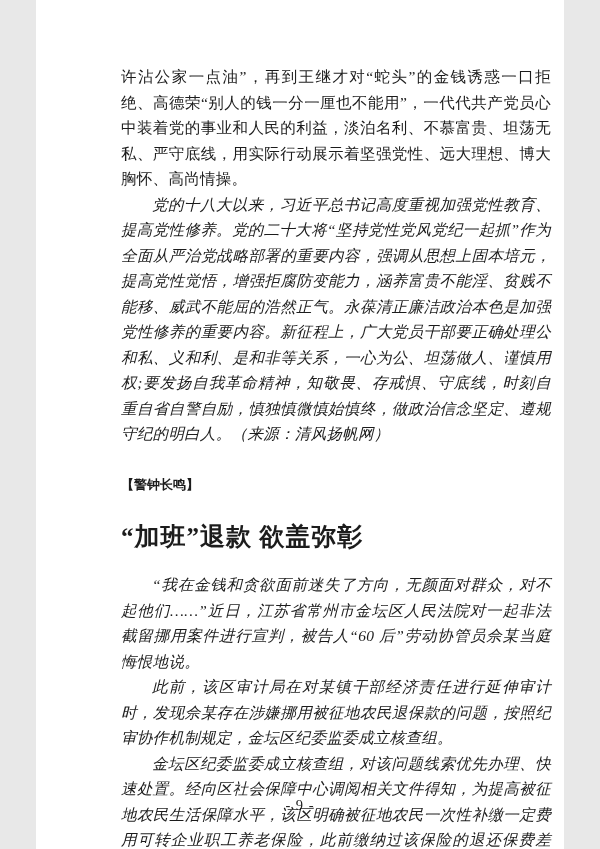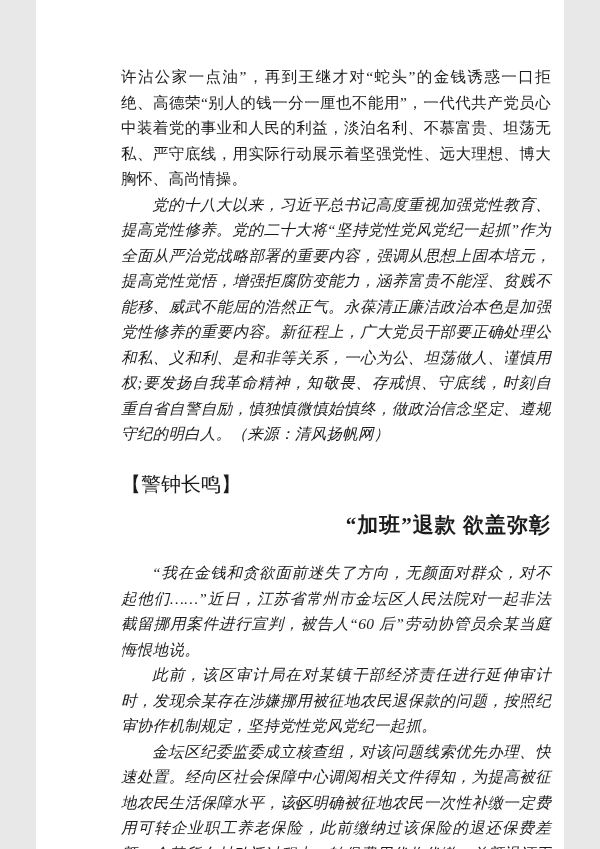--- a/index.html
+++ b/index.html
@@ -38,9 +38,9 @@
   }
   .section-header {
     margin: 25px 0 0 0;
-    font-size: 20px;
+    font-size: 13px;
     line-height: 25.5px;
-    font-weight: normal;
+    font-weight: bold;
   }
   .article-title {
     margin: 10px 0 17px 0;

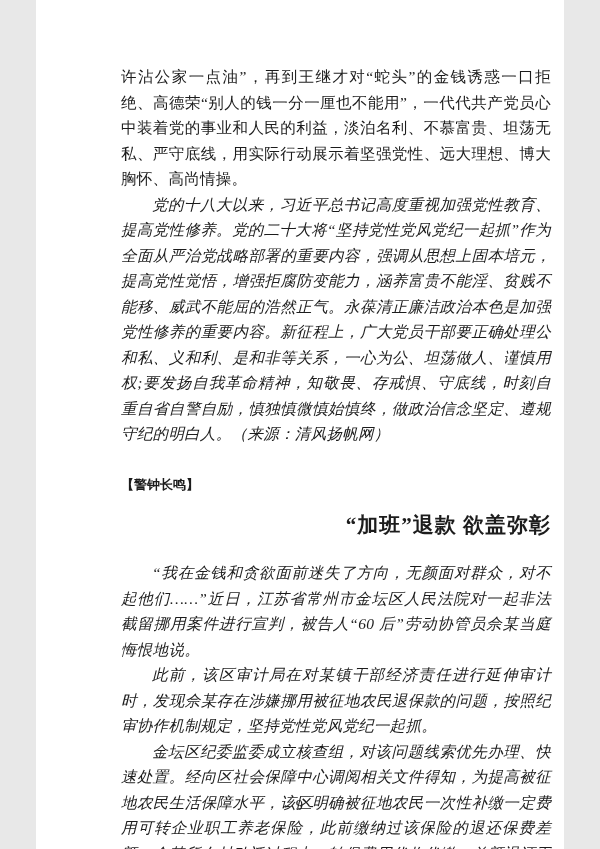--- a/index.html
+++ b/index.html
@@ -43,11 +43,11 @@
     font-weight: bold;
   }
   .article-title {
-    margin: 10px 0 17px 0;
-    font-size: 21px;
+    margin: 22px 0 17px 0;
+    font-size: 25px;
     line-height: 36px;
     font-weight: bold;
-    text-align: right;
+    text-align: left;
     letter-spacing: 1px;
   }
   .page-number {

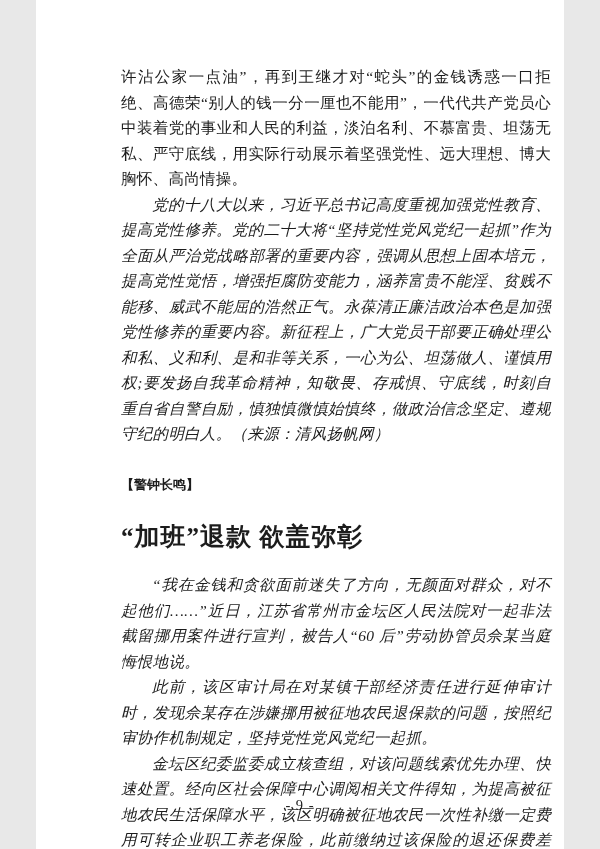--- a/index.html
+++ b/index.html
@@ -77,7 +77,7 @@
 
     <p class="para indent">“我在金钱和贪欲面前迷失了方向，无颜面对群众，对不起他们……”近日，江苏省常州市金坛区人民法院对一起非法截留挪用案件进行宣判，被告人“60 后”劳动协管员佘某当庭悔恨地说。</p>
 
-    <p class="para indent">此前，该区审计局在对某镇干部经济责任进行延伸审计时，发现佘某存在涉嫌挪用被征地农民退保款的问题，按照纪审协作机制规定，坚持党性党风党纪一起抓。</p>
+    <p class="para indent">此前，该区审计局在对某镇干部经济责任进行延伸审计时，发现佘某存在涉嫌挪用被征地农民退保款的问题，按照纪审协作机制规定，金坛区纪委监委成立核查组。</p>
 
     <p class="para indent">金坛区纪委监委成立核查组，对该问题线索优先办理、快速处置。经向区社会保障中心调阅相关文件得知，为提高被征地农民生活保障水平，该区明确被征地农民一次性补缴一定费用可转企业职工养老保险，此前缴纳过该保险的退还保费差额。佘某所在村动迁过程中，转保费用代收代缴、差额退还工作均由佘某具体承办。</p>
 

